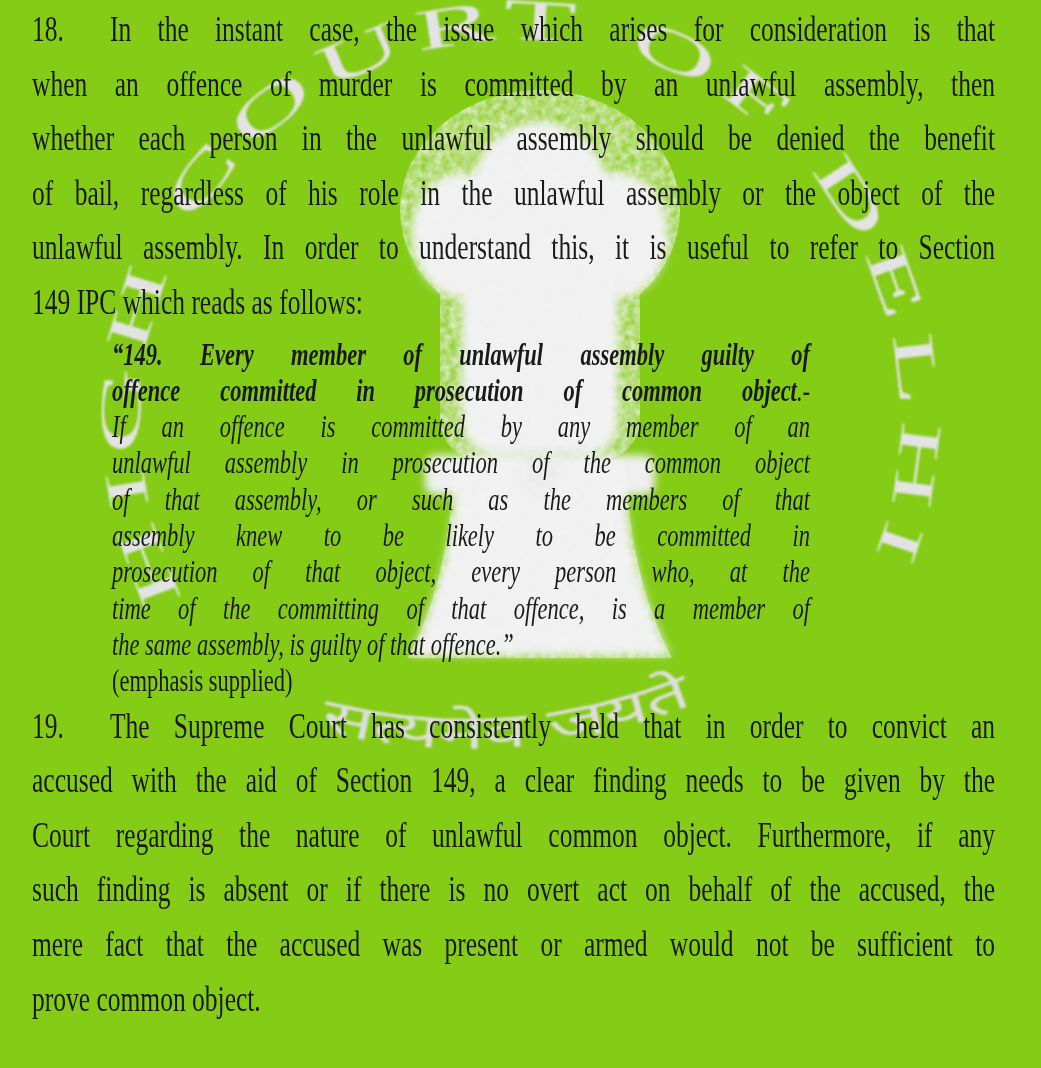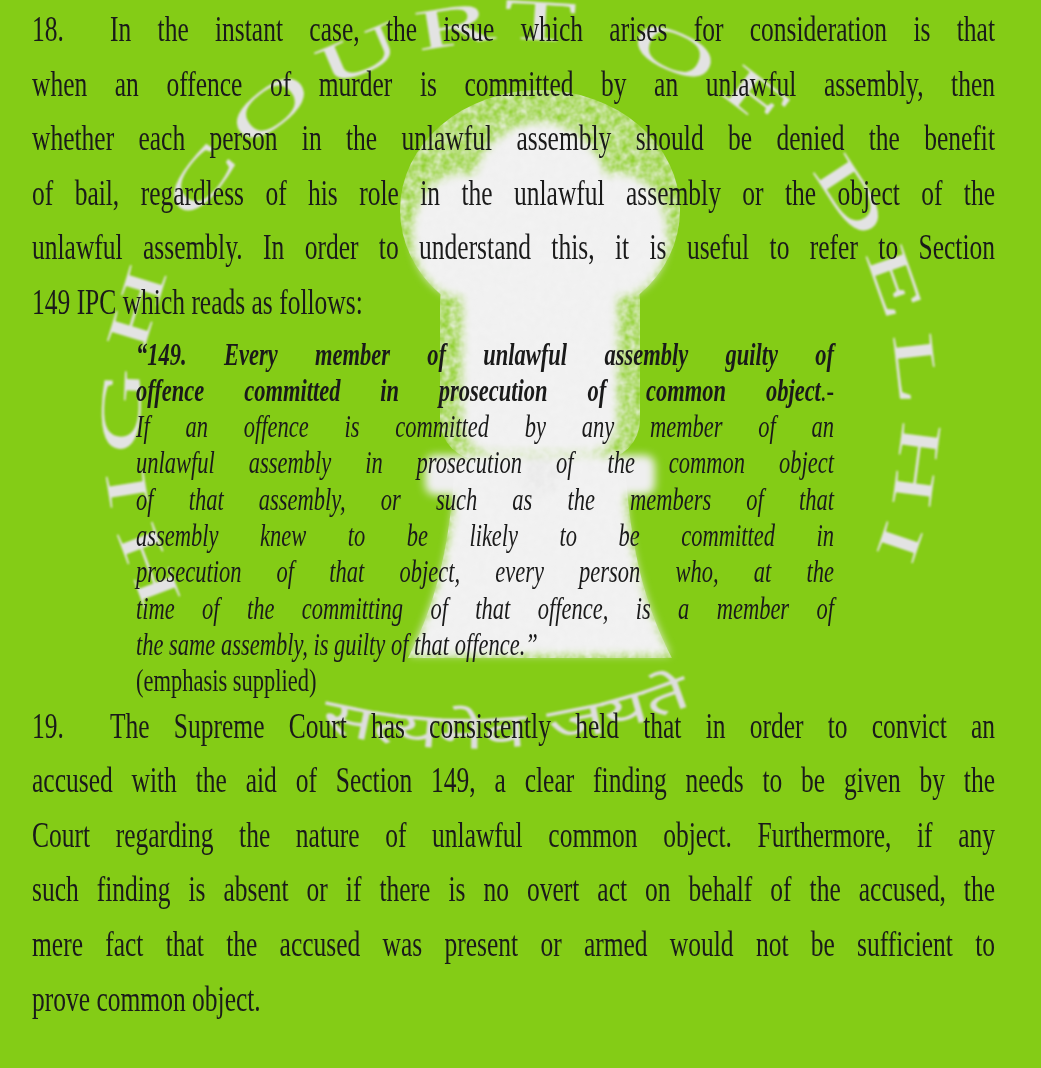--- a/index.html
+++ b/index.html
@@ -31,7 +31,7 @@
   .pnum{display:inline-block;width:78px;}
   
   .quote{
-    margin-left:104px;
+    margin-left:80px;
     width:698px;
     margin-top:6px;
     font-style:italic;

